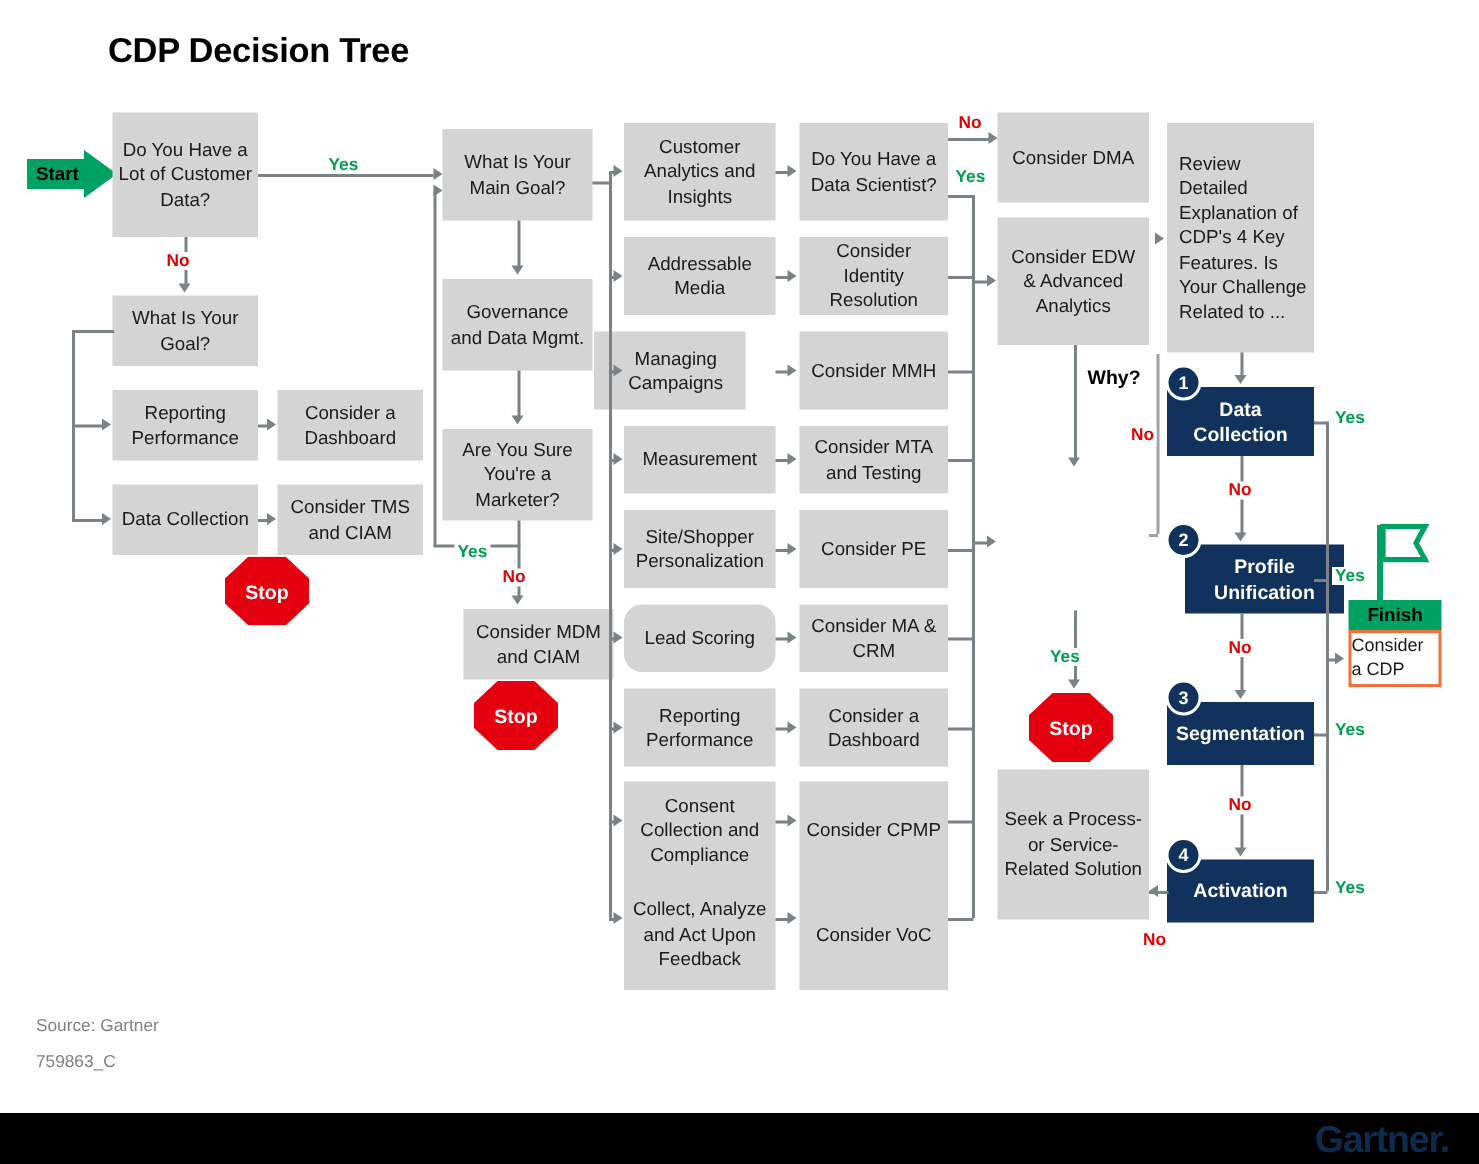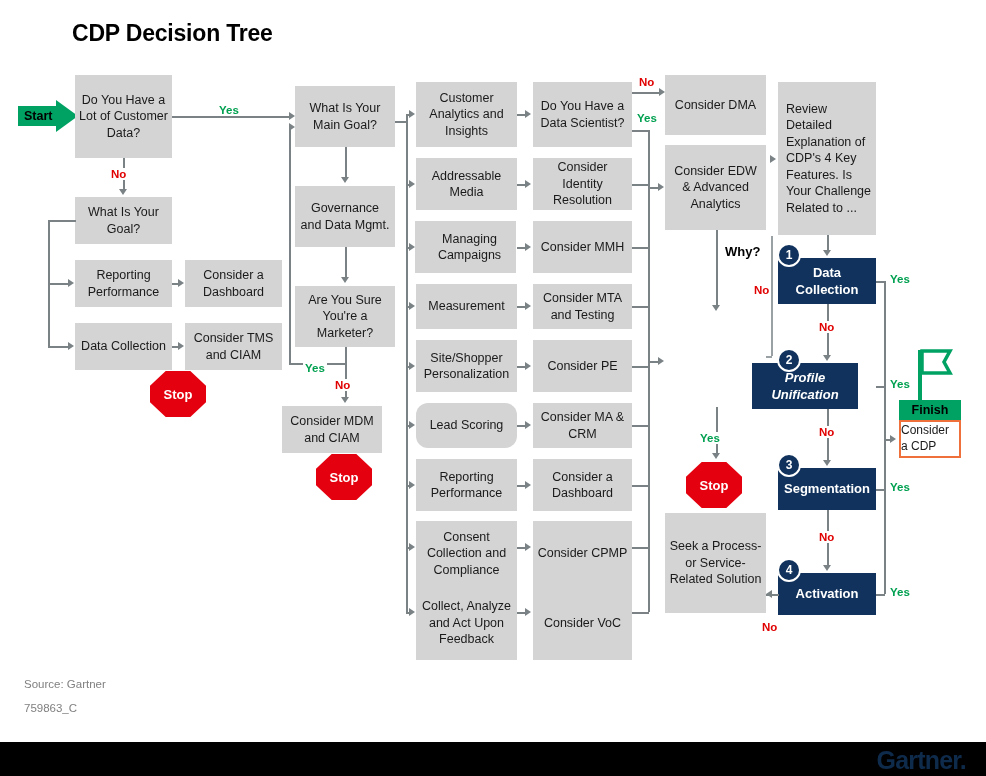--- a/index.html
+++ b/index.html
@@ -158,7 +158,7 @@
 
   <div class="box" style="left:416px;top:82px;width:101px;height:65px;">Customer Analytics and Insights</div>
   <div class="box" style="left:416px;top:158px;width:101px;height:52px;">Addressable Media</div>
-  <div class="box" style="left:415px;top:221px;width:101px;height:52px;padding-left:12px;">Managing Campaigns</div>
+  <div class="box" style="left:396px;top:221px;width:101px;height:52px;padding-left:12px;">Managing Campaigns</div>
   <div class="box" style="left:416px;top:284px;width:101px;height:45px;">Measurement</div>
   <div class="box" style="left:416px;top:340px;width:101px;height:52px;">Site/Shopper Personalization</div>
   <div class="box" style="left:416px;top:403px;width:101px;height:45px;border-radius:12px;">Lead Scoring</div>

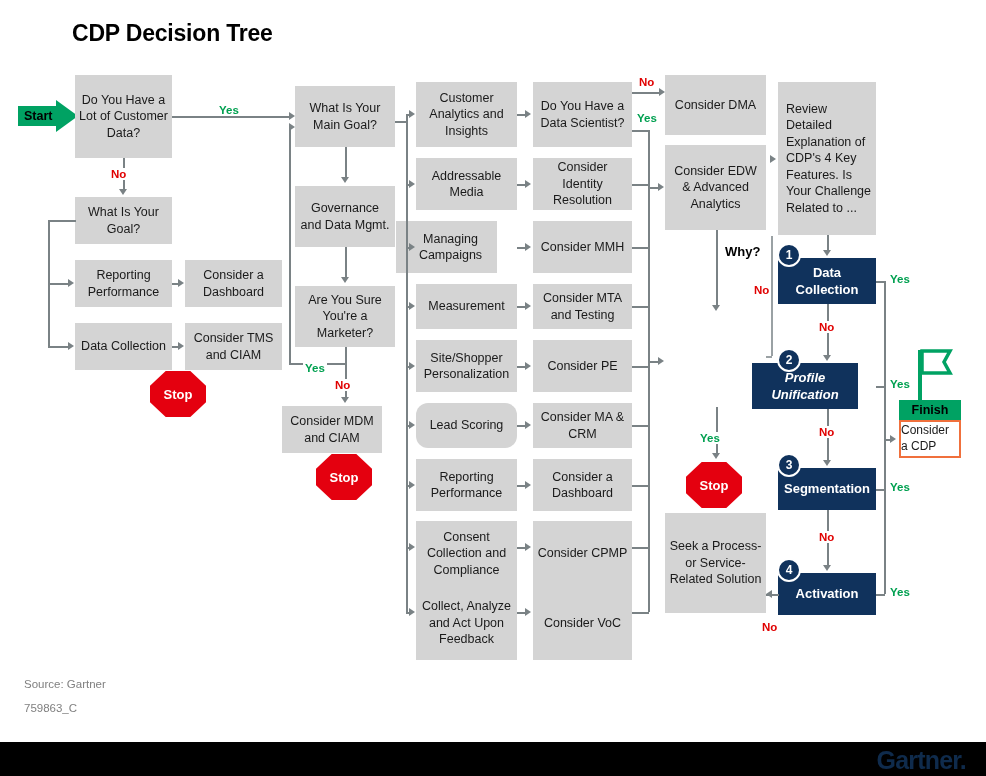--- a/index.html
+++ b/index.html
@@ -186,7 +186,7 @@
   <div class="box navy" style="left:778px;top:258px;width:98px;height:46px;">Data Collection</div>
   <div class="stepnum" style="left:777px;top:243px;">1</div>
 
-  <div class="box navy" style="left:752px;top:363px;width:106px;height:46px;font-style:italic;">Profile Unification</div>
+  <div class="box navy" style="left:790px;top:363px;width:106px;height:46px;">Profile Unification</div>
   <div class="stepnum" style="left:777px;top:348px;">2</div>
 
   <div class="box navy" style="left:778px;top:468px;width:98px;height:42px;">Segmentation</div>

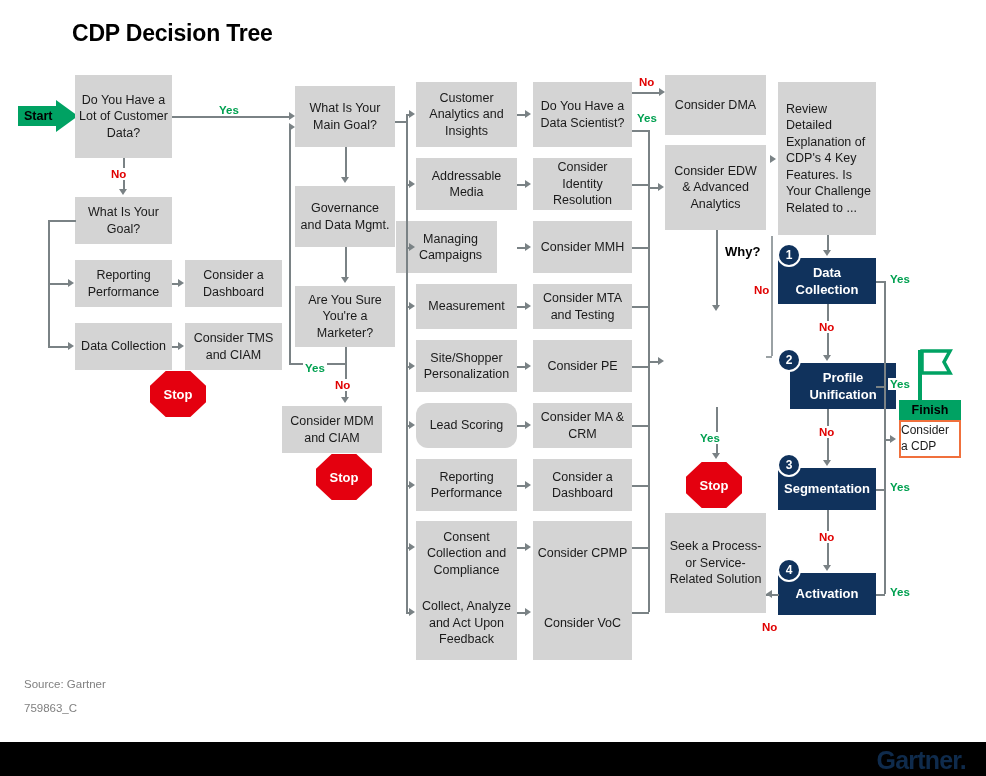--- a/index.html
+++ b/index.html
@@ -152,7 +152,7 @@
 
   <div class="box" style="left:295px;top:286px;width:100px;height:61px;">Are You Sure You're a Marketer?</div>
 
-  <div class="box" style="left:282px;top:406px;width:100px;height:47px;">Consider MDM and CIAM</div>
+  <div class="box" style="left:309px;top:406px;width:100px;height:47px;">Consider MDM and CIAM</div>
 
   <div class="stop" style="left:316px;top:454px;">Stop</div>
 

